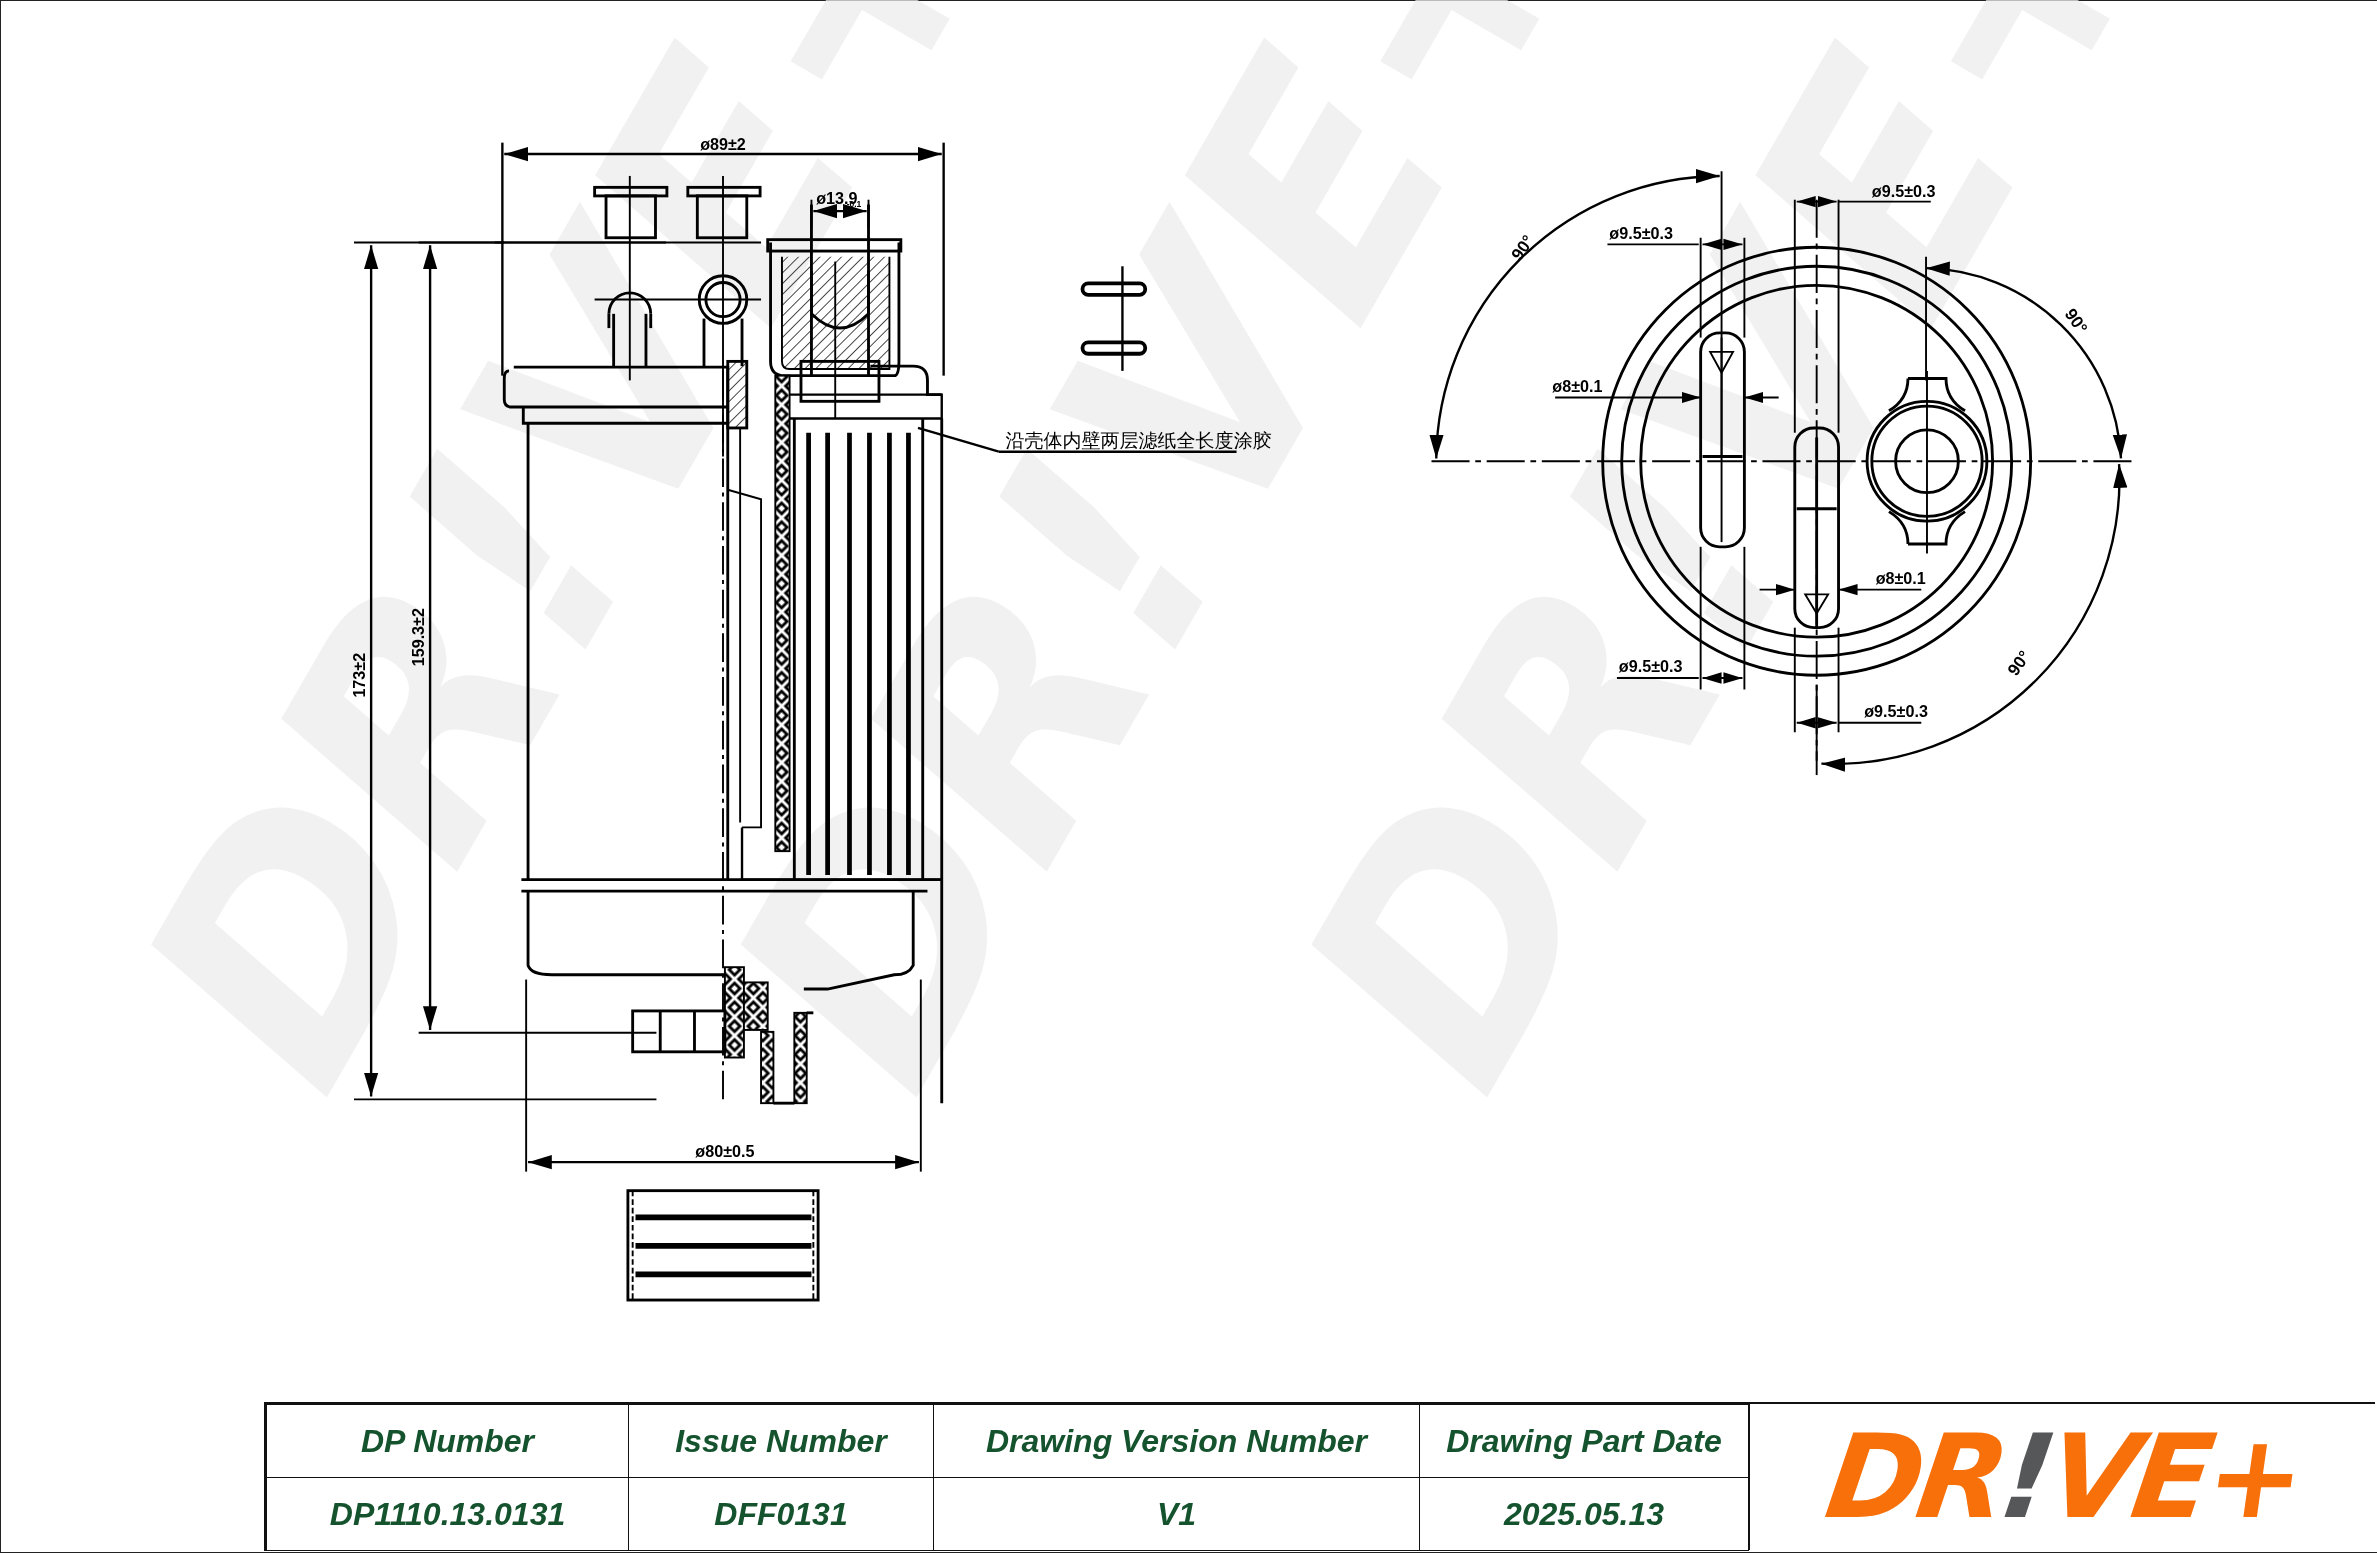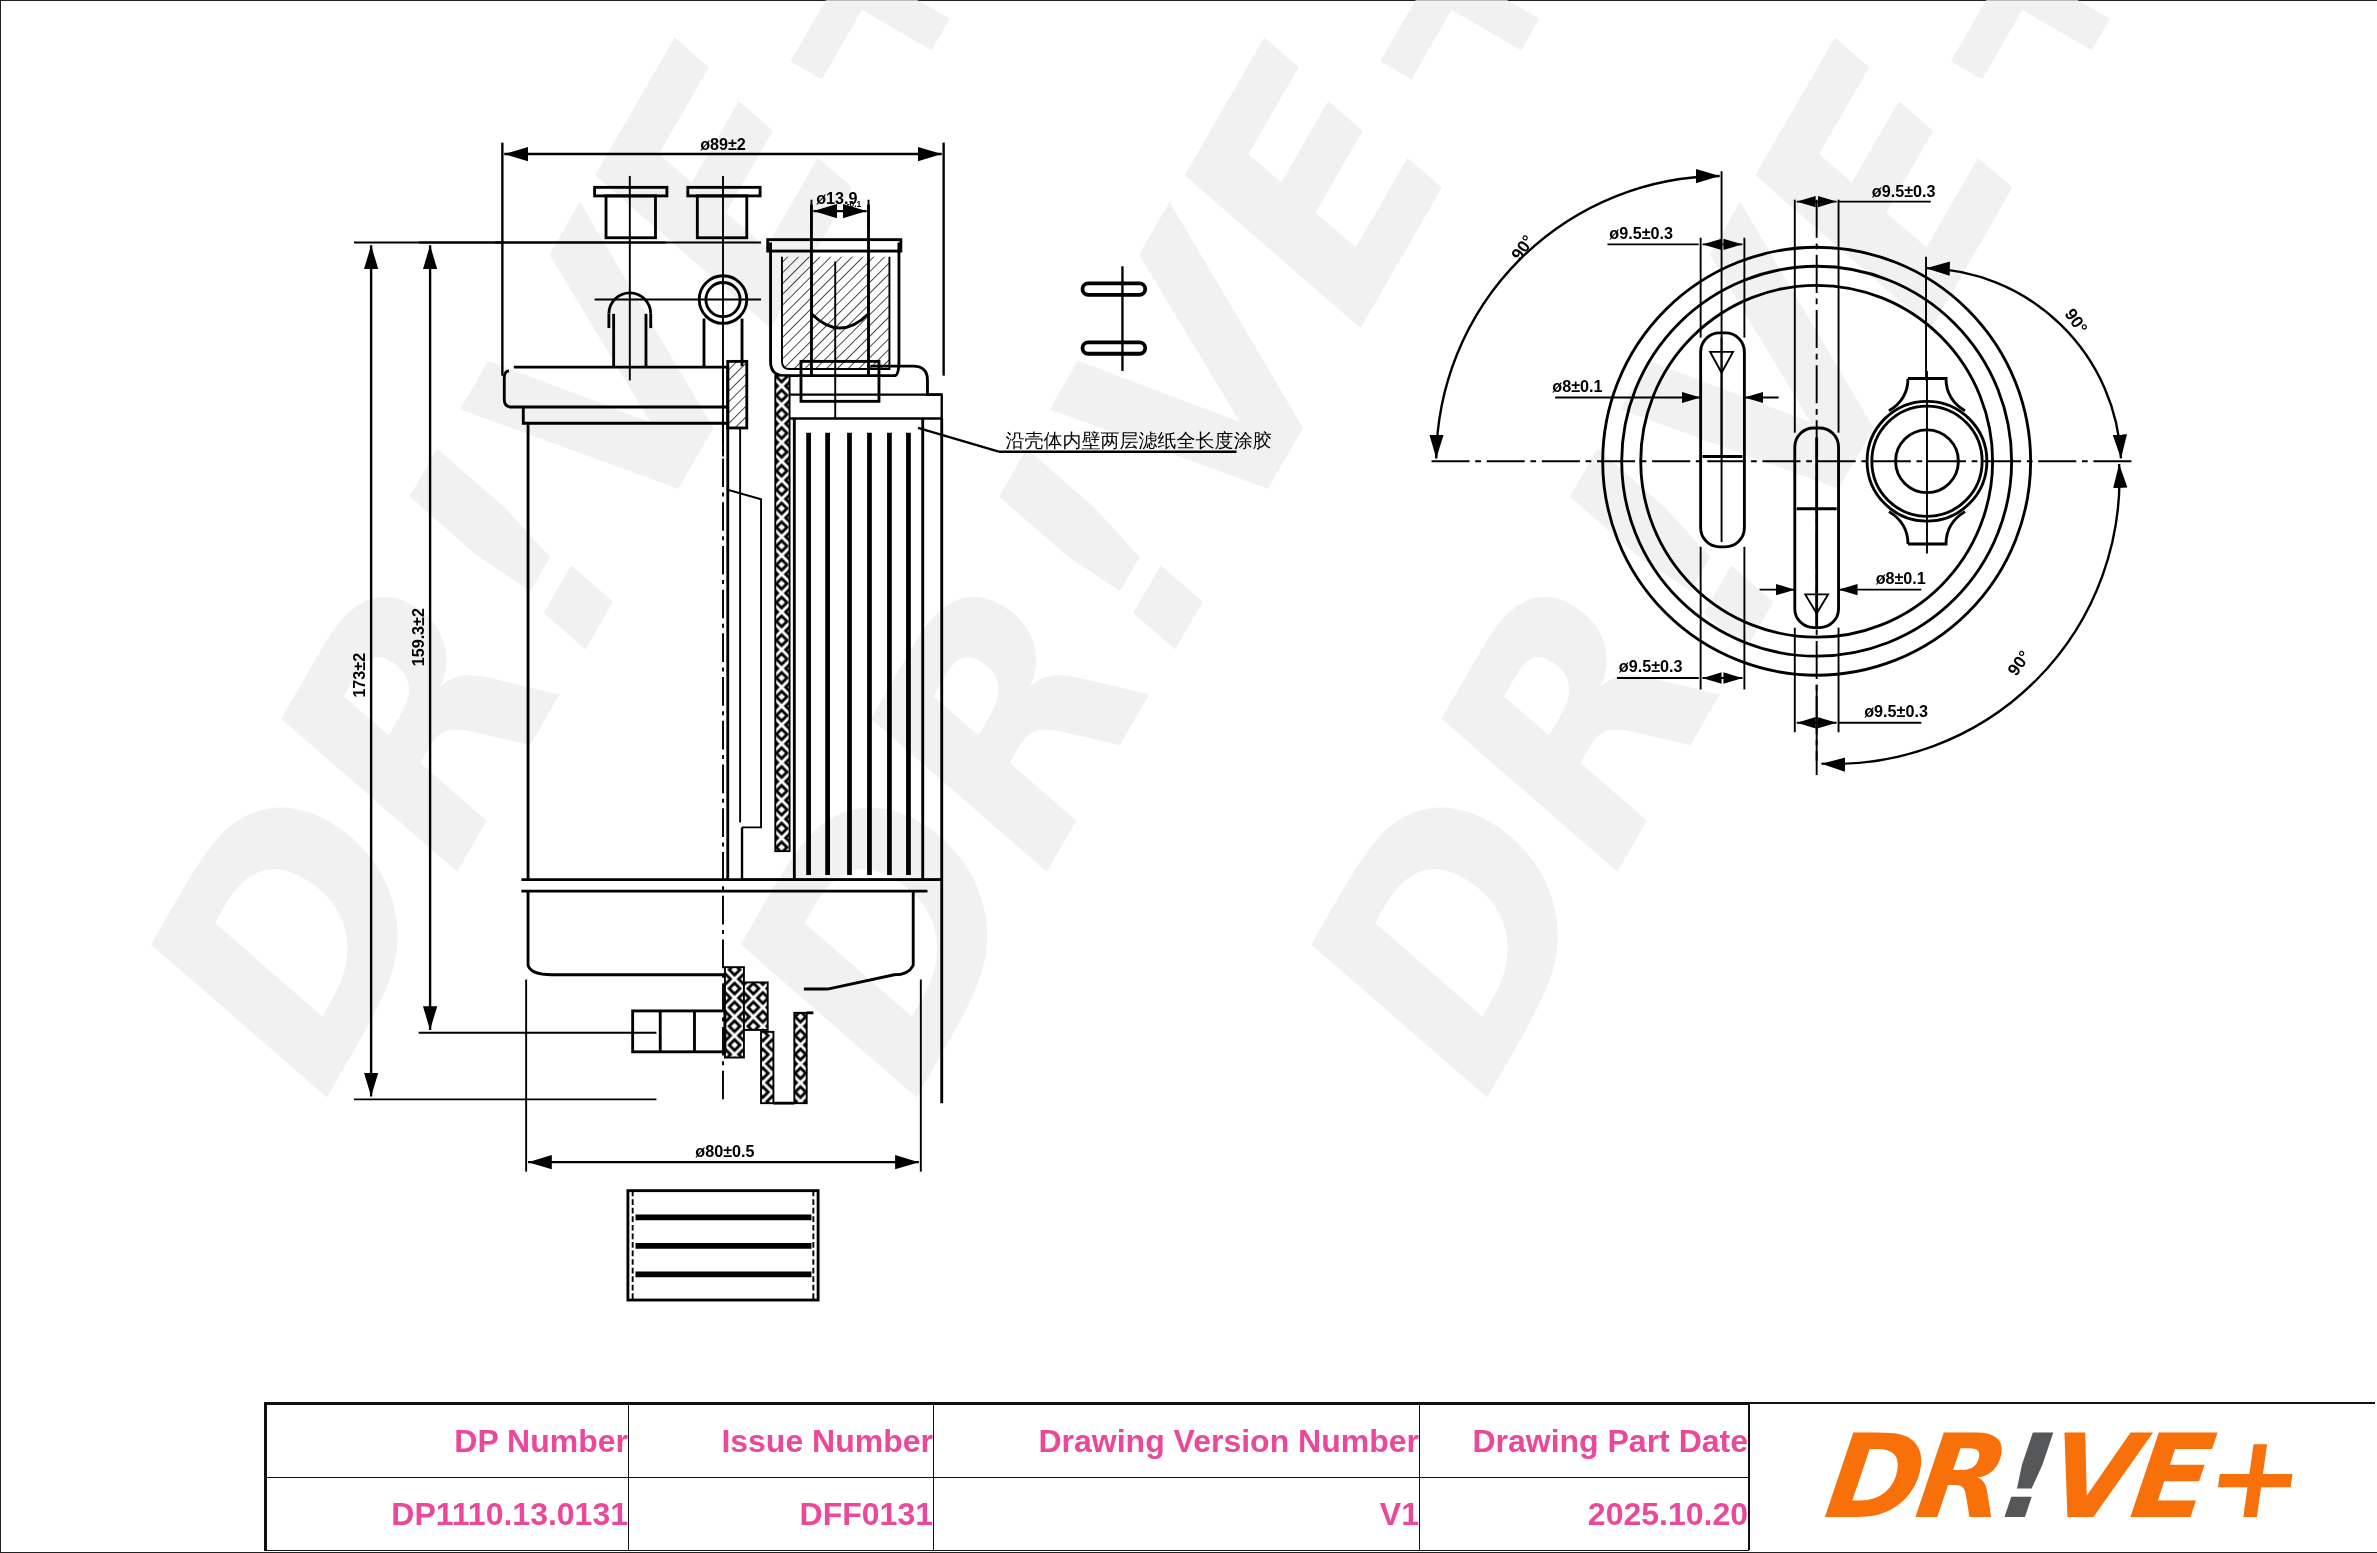--- a/index.html
+++ b/index.html
@@ -10,7 +10,7 @@
   .note-text { font-family: "DejaVu Serif", serif; fill: #000; }
   .title-block { position: absolute; left: 264px; top: 1402px; width: 2111px; height: 149px; border-top: 2.9px solid #111; border-left: 2.9px solid #111; box-sizing: border-box; }
   .tb-table { position: absolute; left: 0; top: 0; border-collapse: collapse; }
-  .tb-table td { border: 1.9px solid #111; text-align: right; vertical-align: middle; font-weight: bold; color: #ec4899; font-size: 32px; padding: 0; font-family: "Liberation Sans", sans-serif; }
+  .tb-table td { border: 1.9px solid #111; text-align: center; vertical-align: middle; font-weight: bold; color: #14532d; font-size: 32px; padding: 0; font-family: "Liberation Sans", sans-serif; font-style: italic; }
   .tb-header td { height: 72px; }
   .tb-value td { height: 72px; }
   .col1 { width: 361px; } .col2 { width: 304px; } .col3 { width: 485px; } .col4 { width: 328px; }

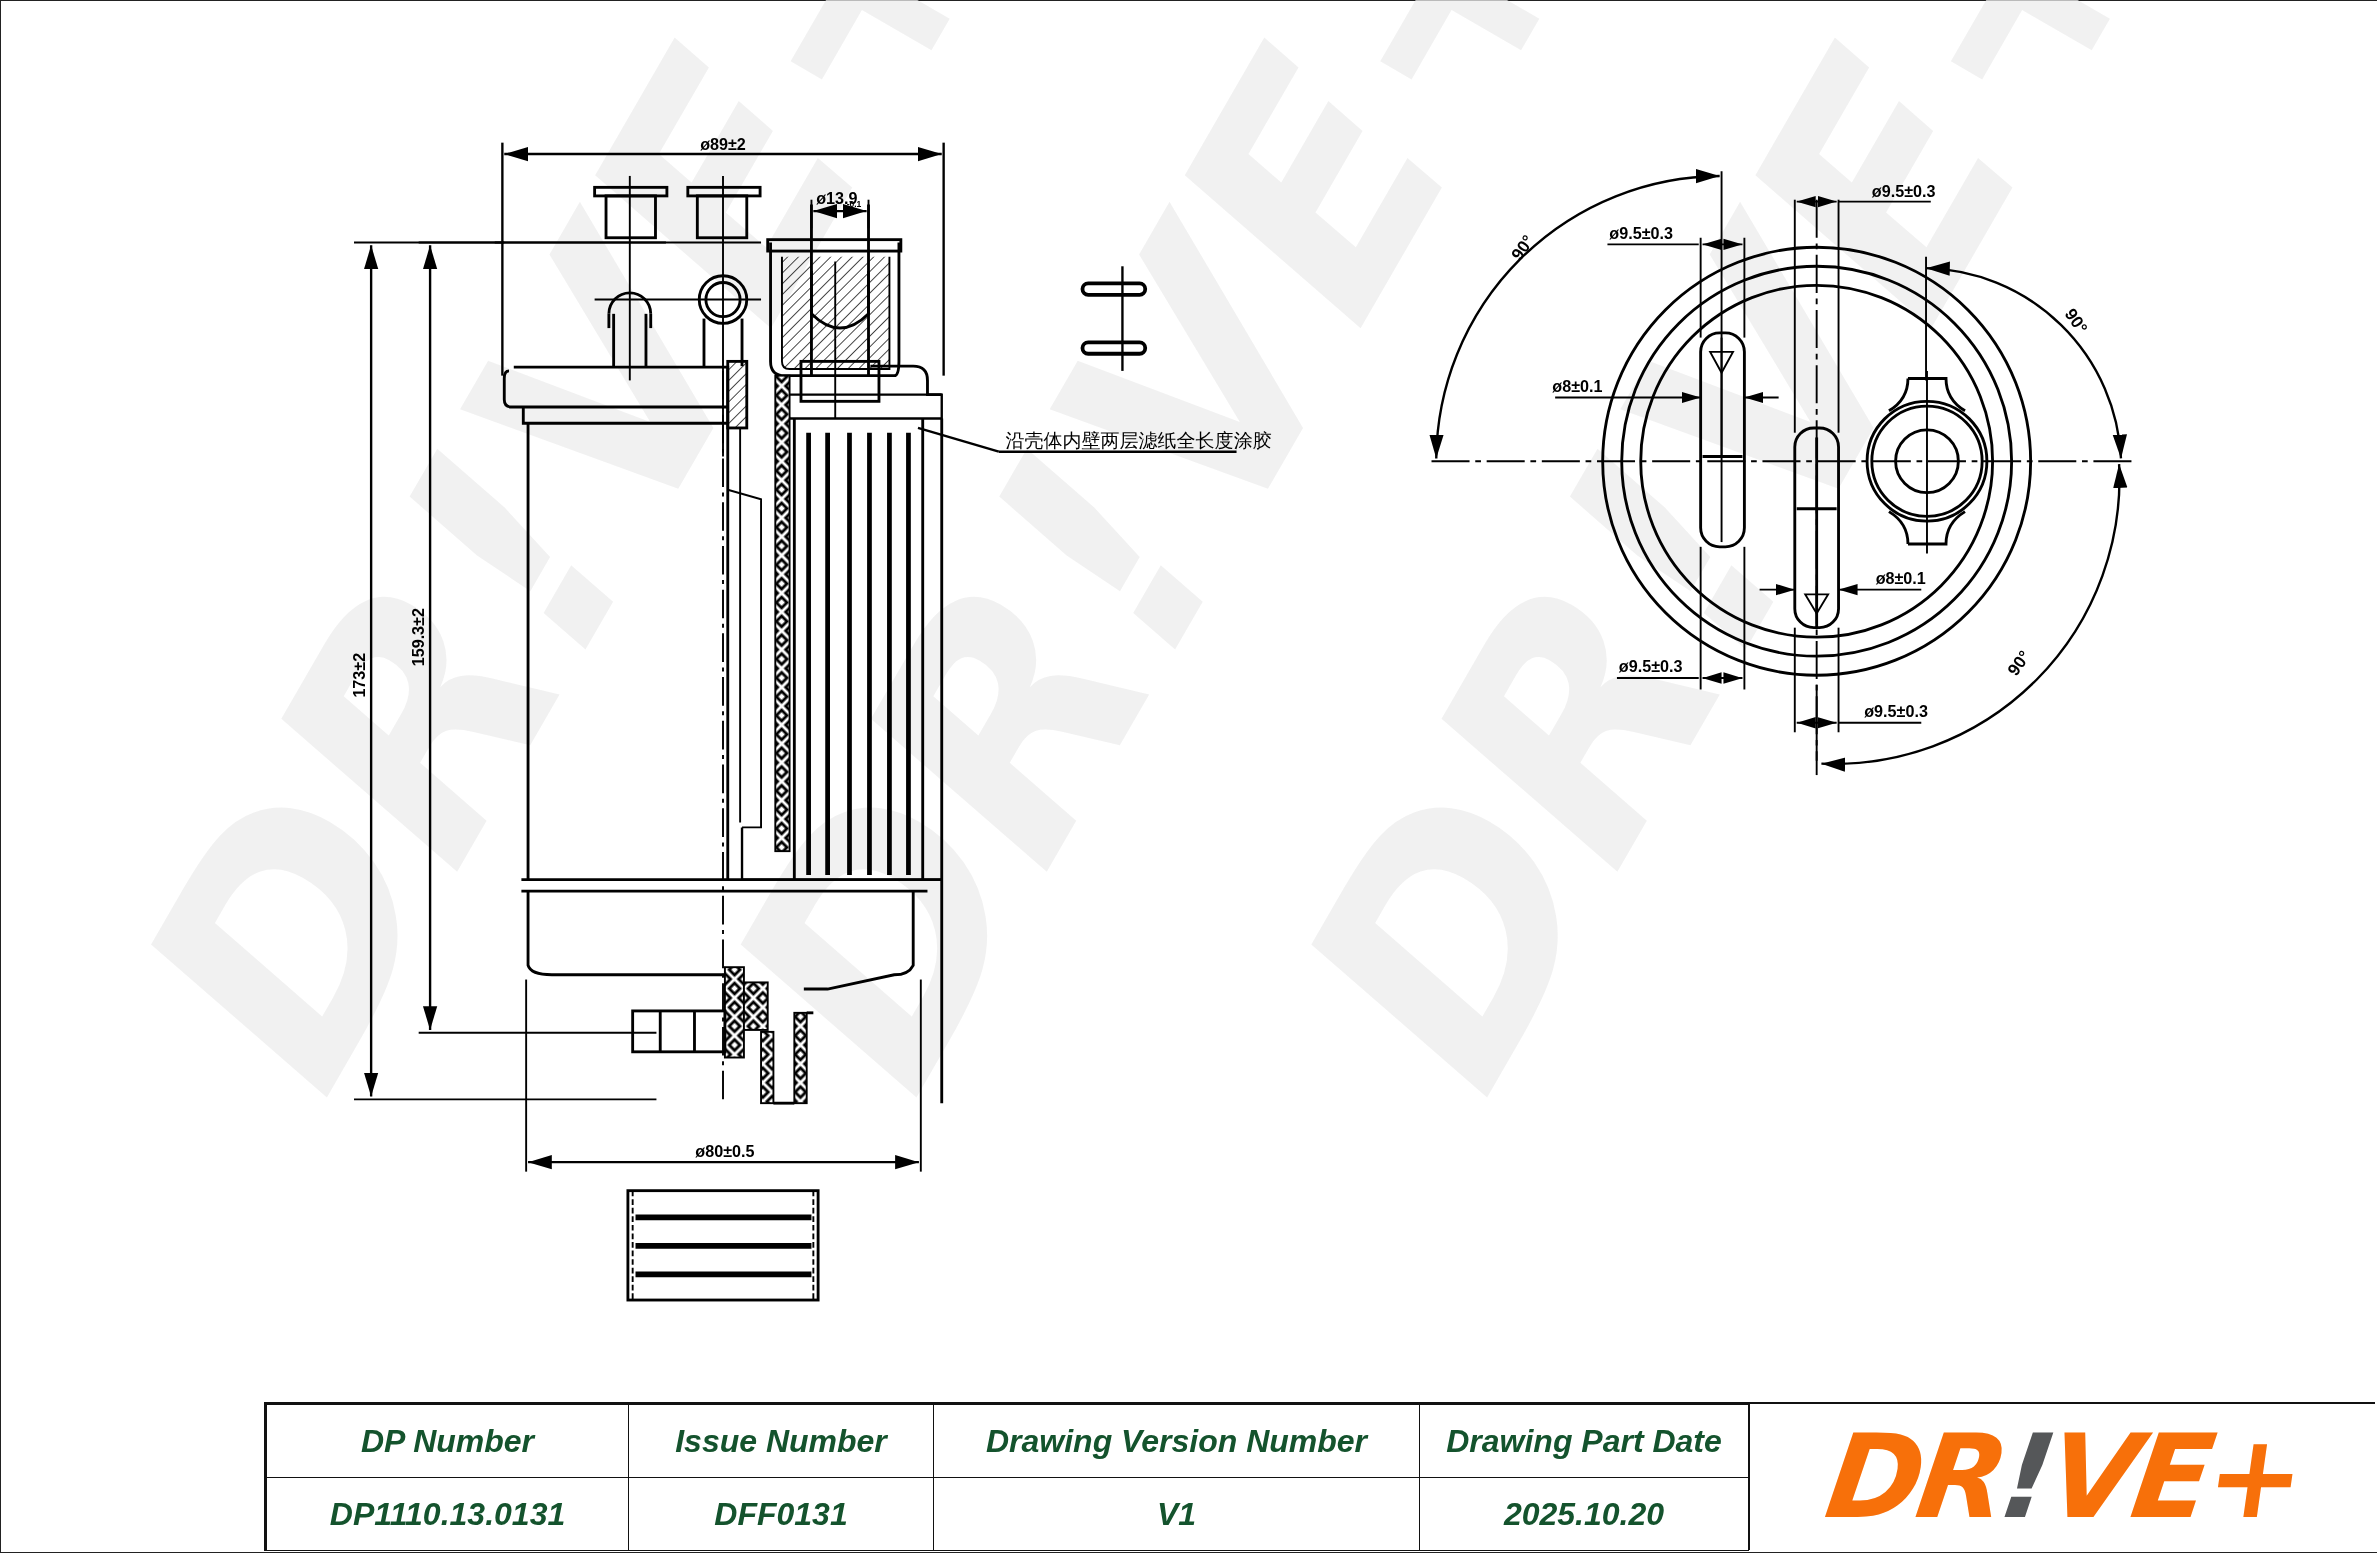--- a/index.html
+++ b/index.html
@@ -240,7 +240,7 @@
       <td class="col1">DP1110.13.0131</td>
       <td class="col2">DFF0131</td>
       <td class="col3">V1</td>
-      <td class="col4">2025.10.20</td>
+      <td class="col4">2025.05.13</td>
     </tr>
   </tbody>
     </table>

